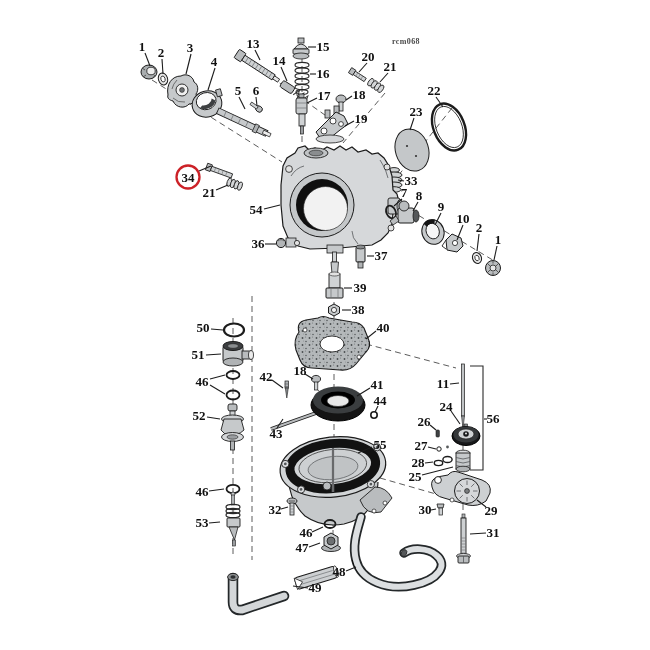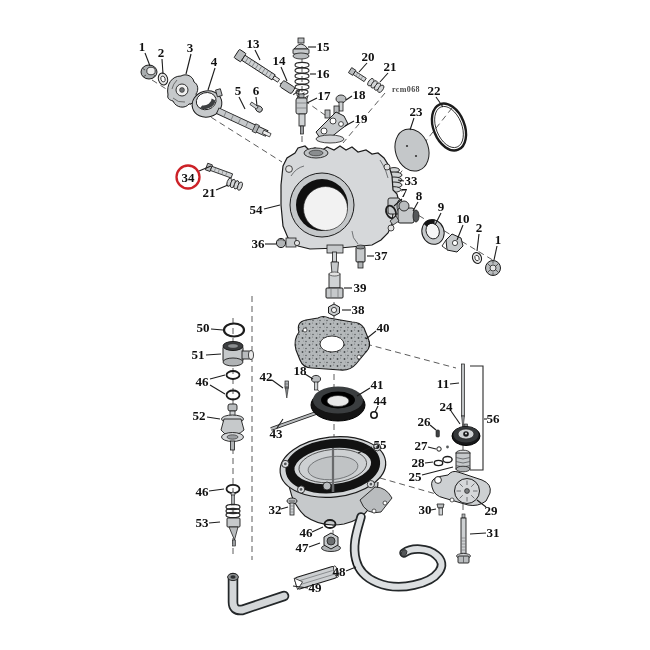--- a/index.html
+++ b/index.html
@@ -10,7 +10,7 @@
   .ln{stroke:#2a2a2a;stroke-width:1.1;fill:none;}
   #callout-layer text{font:bold 13px "Liberation Serif",serif;fill:#101010;text-anchor:middle;}
   .watermark{position:absolute;left:392px;top:37px;font:bold 8px "Liberation Serif",serif;
-             color:#4a4a4a;letter-spacing:.4px;margin-top:48px;}
+             color:#4a4a4a;letter-spacing:.4px;}
 </style>
 </head>
 <body>

